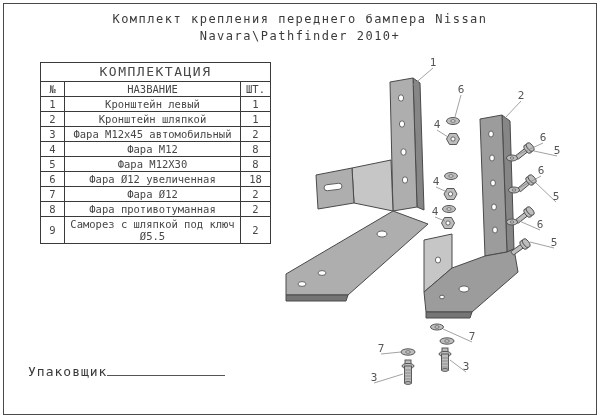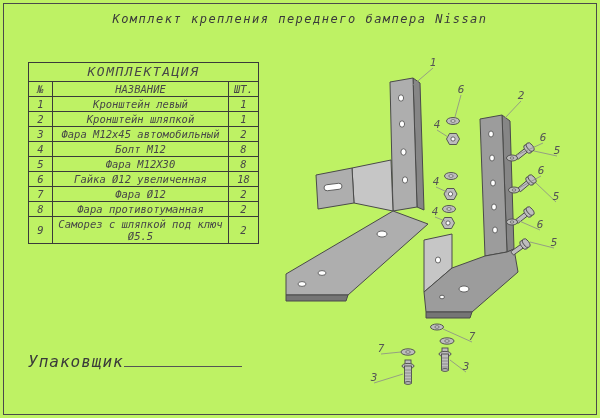--- a/index.html
+++ b/index.html
@@ -4,9 +4,9 @@
 <style>
   html,body{margin:0;padding:0;background:#e8e8e8;}
   .page{
-    position:relative;width:600px;height:418px;background:#bef264;
+    position:relative;width:600px;height:418px;background:#ffffff;
     font-family:"DejaVu Sans Mono","Liberation Mono",monospace;
-    color:#3d3d3d;overflow:hidden;margin:0 auto;font-style:italic;
+    color:#3d3d3d;overflow:hidden;margin:0 auto;
   }
   .frame{position:absolute;inset:3px;border:1px solid #4a4a4a;pointer-events:none;}
   .title{position:absolute;top:11px;left:0;right:0;text-align:center;

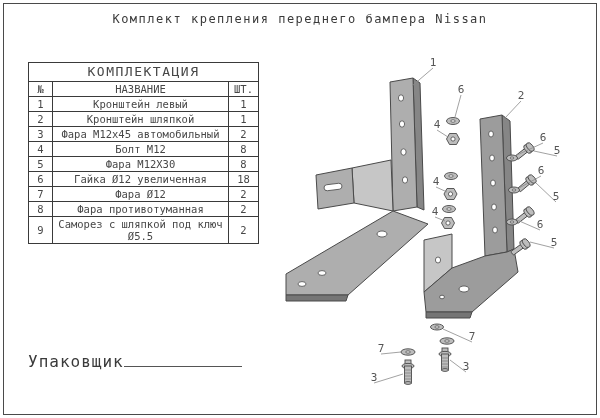--- a/index.html
+++ b/index.html
@@ -40,6 +40,7 @@
 
   <div class="title">
     <div>Комплект крепления переднего бампера Nissan</div>
+    <div>Navara\Pathfinder 2010+</div>
   </div>
 
   <table class="kit-table">

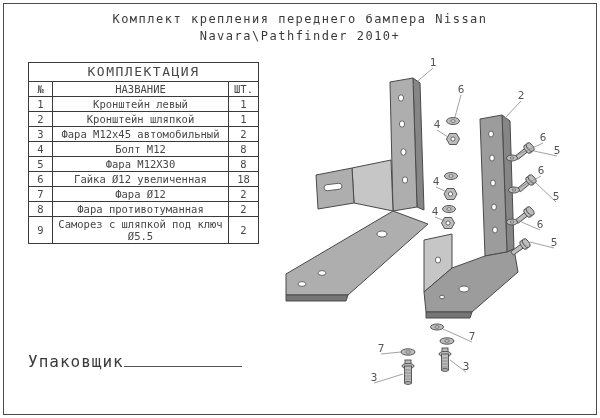--- a/index.html
+++ b/index.html
@@ -11,7 +11,7 @@
   .frame{position:absolute;inset:3px;border:1px solid #4a4a4a;pointer-events:none;}
   .title{position:absolute;top:11px;left:0;right:0;text-align:center;
     font-size:12px;letter-spacing:1.5px;line-height:17px;color:#3a3a3a;}
-  .kit-table{position:absolute;left:28px;top:62px;border-collapse:collapse;
+  .kit-table{position:absolute;left:40px;top:62px;border-collapse:collapse;
     table-layout:fixed;width:230px;font-size:10.5px;color:#474747;}
   .kit-table td,.kit-table th{border:1px solid #3a3a3a;padding:1px 2px;
     text-align:center;font-weight:normal;line-height:12px;word-wrap:break-word;}

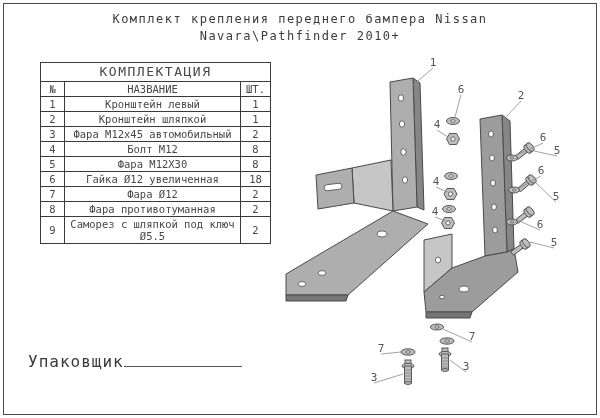--- a/index.html
+++ b/index.html
@@ -77,7 +77,7 @@
       </tr>
       <tr>
         <td>4</td>
-        <td>Болт М12</td>
+        <td>Фара М12</td>
         <td>8</td>
       </tr>
       <tr>

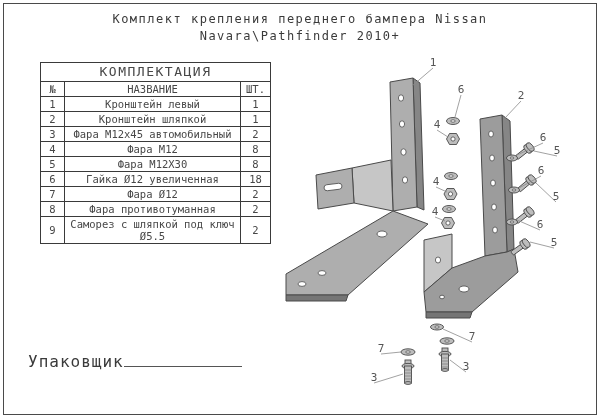--- a/index.html
+++ b/index.html
@@ -87,7 +87,7 @@
       </tr>
       <tr>
         <td>6</td>
-        <td>Гайка Ø12 увеличенная</td>
+        <td>Фара Ø12 увеличенная</td>
         <td>18</td>
       </tr>
       <tr>

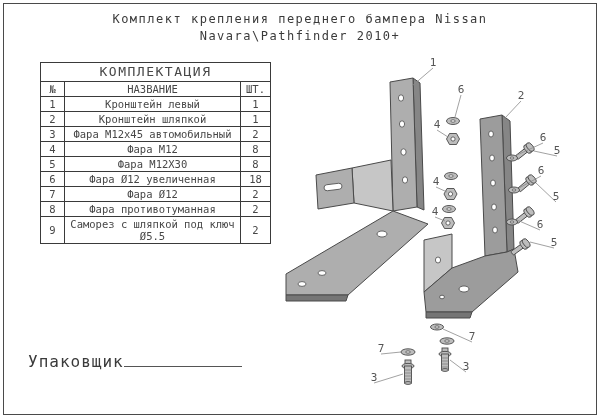--- a/index.html
+++ b/index.html
@@ -16,7 +16,7 @@
   .kit-table td,.kit-table th{border:1px solid #3a3a3a;padding:1px 2px;
     text-align:center;font-weight:normal;line-height:12px;word-wrap:break-word;}
   .kit-table th.big{font-size:13px;letter-spacing:1.5px;padding:3px 2px;}
-  .packer{position:absolute;left:28px;top:352px;font-size:16px;letter-spacing:1px;color:#3a3a3a;}
+  .packer{position:absolute;left:28px;top:363px;font-size:13px;letter-spacing:1px;color:#3a3a3a;}
   .packer-line{display:inline-block;width:118px;border-bottom:1px solid #555;height:12px;}
   svg.drawing{position:absolute;left:0;top:0;}
   .metal{stroke:#4a4a4a;stroke-width:1;stroke-linejoin:round;}

